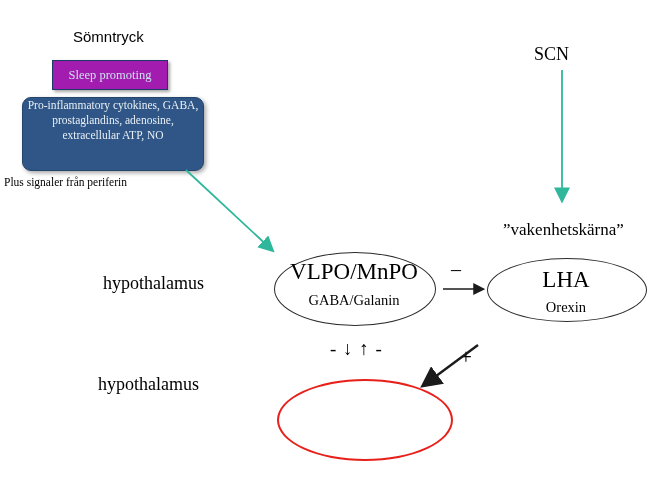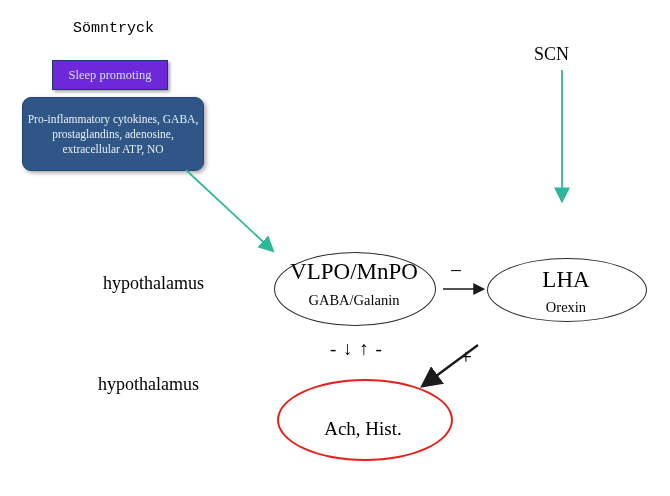--- a/index.html
+++ b/index.html
@@ -24,9 +24,9 @@
   
   #sleep-pressure-label {
     left: 73px;
-    top: 20px;
+    top: 28px;
     font-size: 15px;
-    font-family: Liberation Mono, monospace;
+    font-family: Liberation Sans, sans-serif;
     color: #000;
     white-space: nowrap;
     text-align: right;

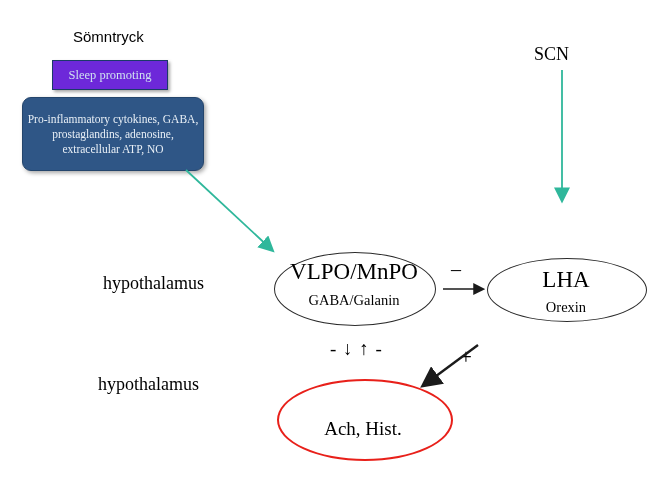--- a/index.html
+++ b/index.html
@@ -36,7 +36,7 @@
     top: 60px;
     width: 114px;
     height: 28px;
-    background: #6d28d9;
+    background: #a21caf;
     border: 1px solid #1b3a68;
     box-shadow: 2px 2px 3px rgba(0,0,0,0.35);
     display: flex;

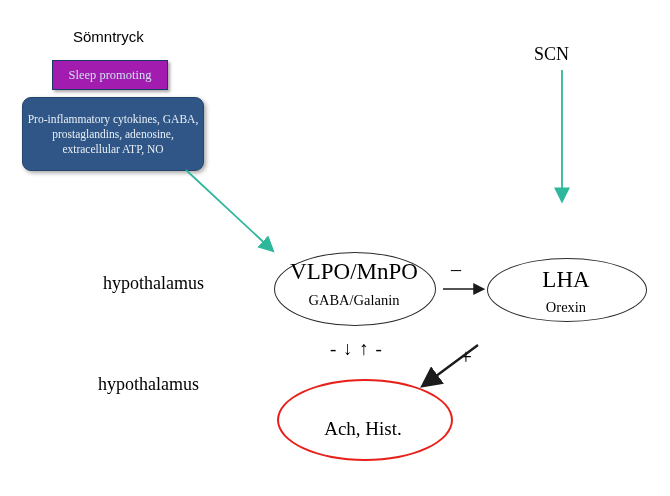--- a/index.html
+++ b/index.html
@@ -59,7 +59,7 @@
     border-radius: 9px;
     box-shadow: 2px 2px 4px rgba(0,0,0,0.35);
     display: flex;
-    align-items: center;
+    align-items: flex-start;
     justify-content: center;
     text-align: center;
   }

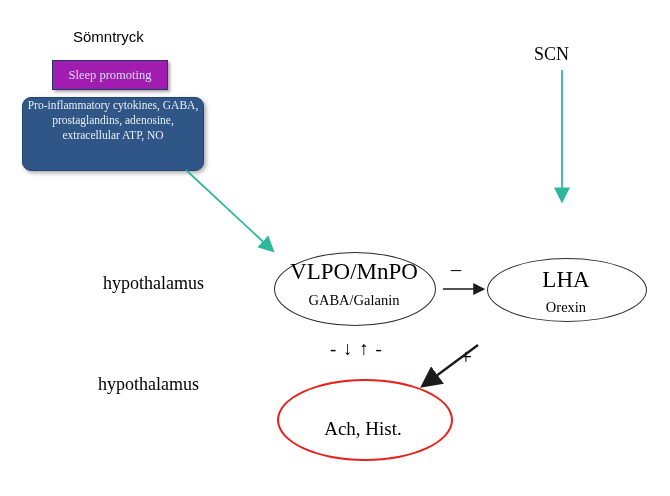--- a/index.html
+++ b/index.html
@@ -238,6 +238,7 @@
     <span class="txt">Pro-inflammatory cytokines, GABA, prostaglandins, adenosine, extracellular ATP, NO</span>
   </div>
 
+  <div class="abs" id="periphery-label">Plus signaler från periferin</div>
 
   <div class="abs" id="scn-label">SCN</div>
 

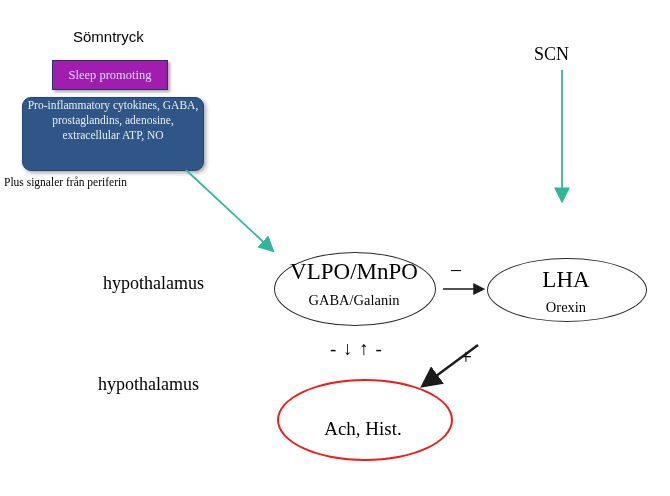--- a/index.html
+++ b/index.html
@@ -242,6 +242,7 @@
 
   <div class="abs" id="scn-label">SCN</div>
 
+  <div class="abs" id="wake-nucleus-caption">”vakenhetskärna”</div>
 
   <div class="abs" id="hypothalamus-label">hypothalamus</div>
 

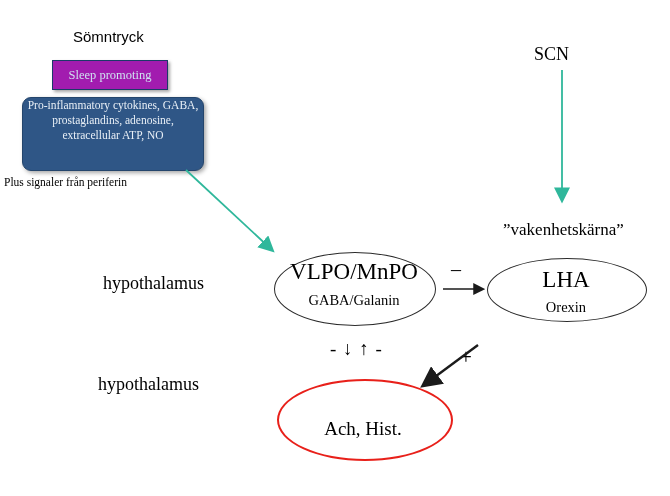--- a/index.html
+++ b/index.html
@@ -259,7 +259,6 @@
   <div class="abs" id="lha-sub">Orexin</div>
 
   <div class="abs" id="na-ellipse"></div>
-  <div class="abs" id="na-line2">Ach, Hist.</div>
 
   <div class="abs" id="minus-vlpo-lha">–</div>
   <div class="abs" id="plus-lha-na">+</div>

